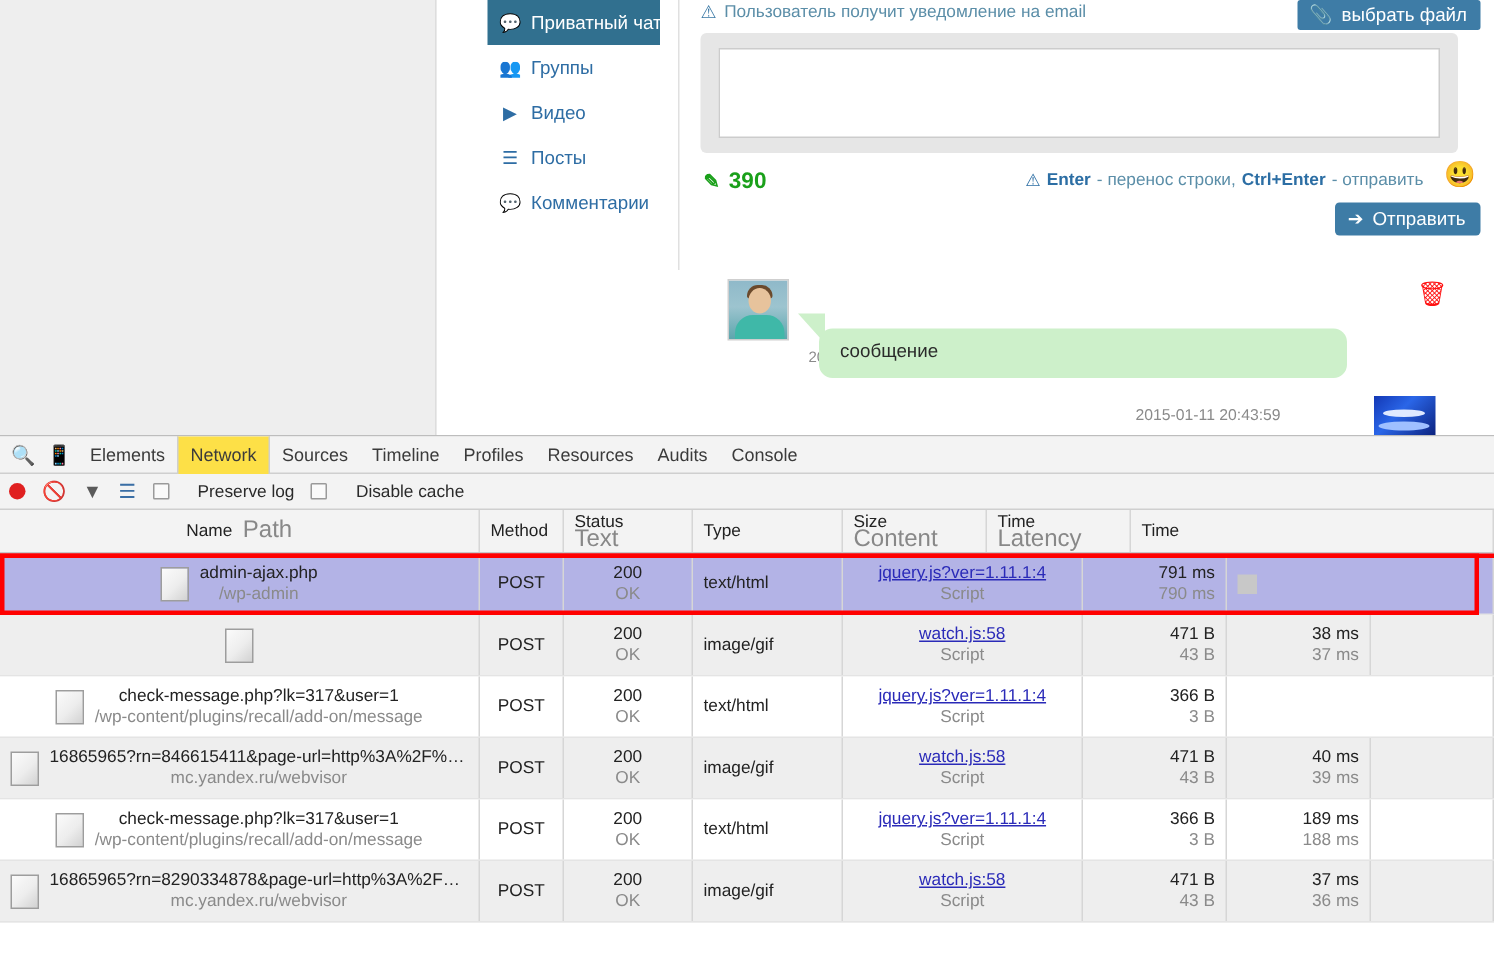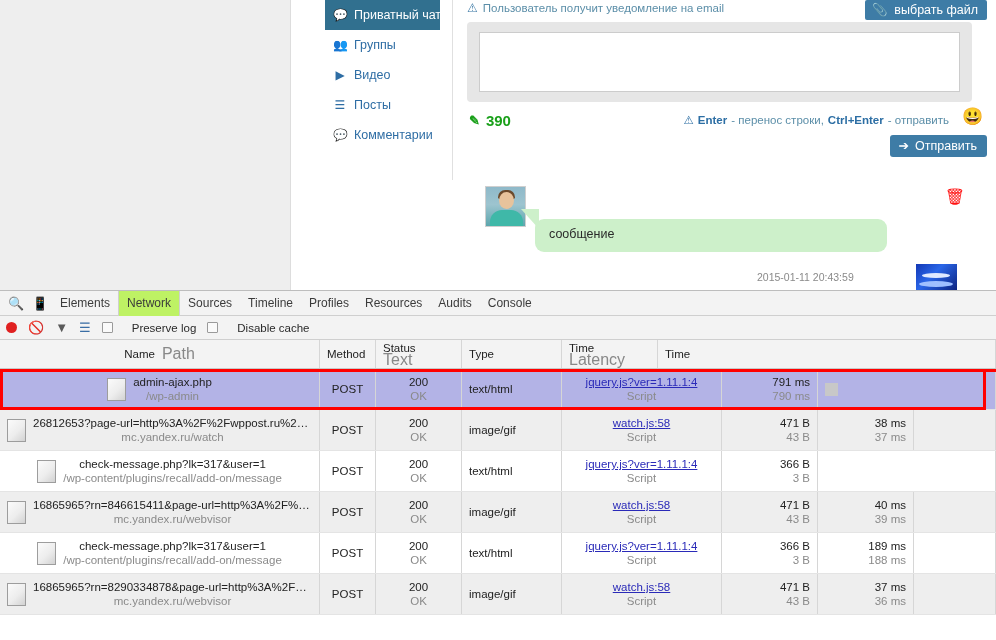--- a/index.html
+++ b/index.html
@@ -120,7 +120,7 @@
     color: #ff1111; font-size: 16px; line-height: 1;
   }
   #bubble {
-    position: absolute; left: 68px; top: 33px;
+    position: absolute; left: 79px; top: 33px;
     width: 352px; min-height: 33px;
     background: #cdf0ca; border-radius: 9px;
     padding: 8px 14px;

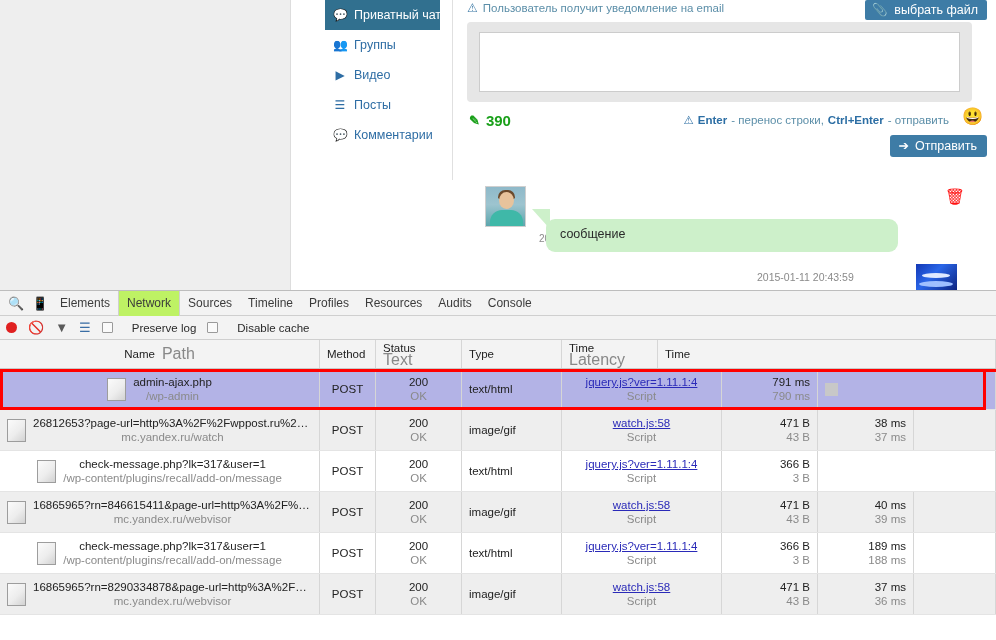--- a/index.html
+++ b/index.html
@@ -169,7 +169,7 @@
     height: 25px; line-height: 17px;
   }
   .dt-tab.active {
-    background: #bef264;
+    background: #fde047;
     border-left: 1px solid #cfcfcf;
     border-right: 1px solid #cfcfcf;
   }

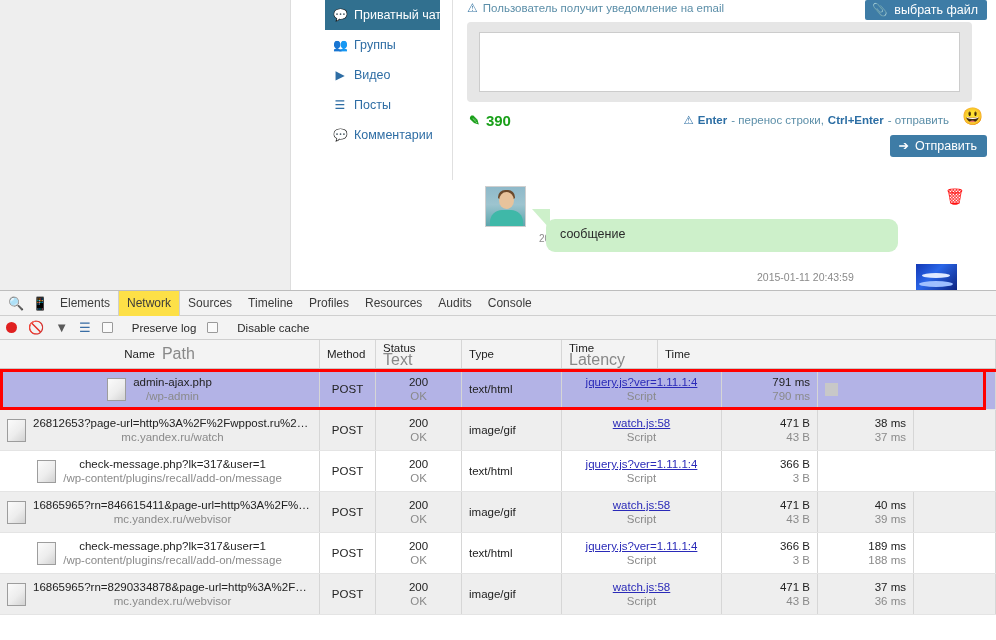--- a/index.html
+++ b/index.html
@@ -378,6 +378,10 @@
         <div class="cell c-type" style="flex-direction:column;align-items:flex-start;">
           <div class="t1">Type</div>
         </div>
+        <div class="cell c-size" style="align-items:flex-start;">
+          <div class="t1">Size</div>
+          <div class="t2">Content</div>
+        </div>
         <div class="cell c-time" style="align-items:flex-start;">
           <div class="t1">Time</div>
           <div class="t2">Latency</div>

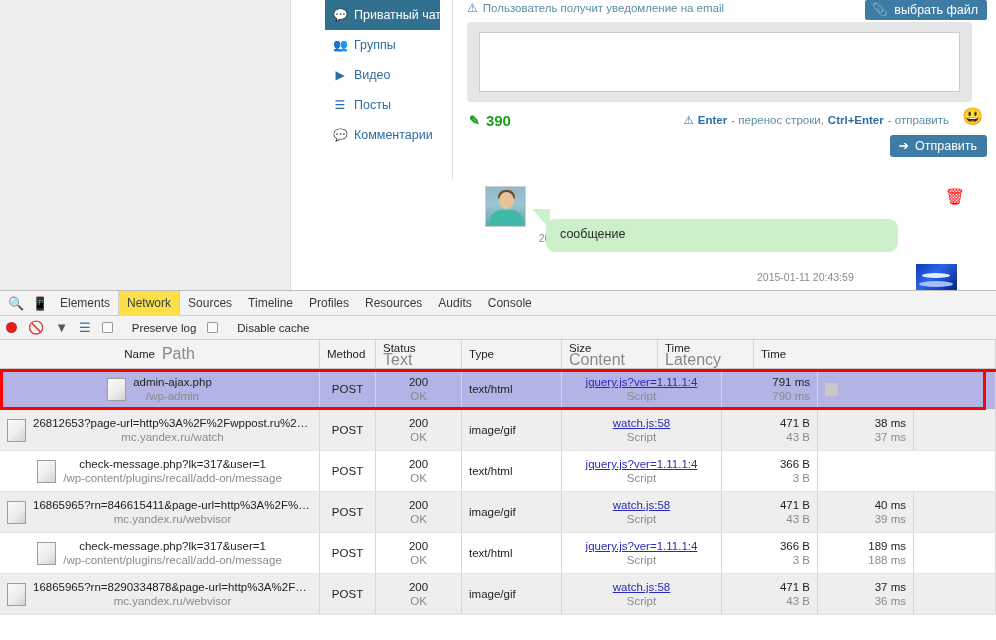--- a/index.html
+++ b/index.html
@@ -425,10 +425,6 @@
           <div class="net-row alt">
             <div class="cell c-name">
               <span class="file-ico"></span>
-              <span class="name-txt">
-                <span class="t-main">26812653?page-url=http%3A%2F%2Fwppost.ru%2F…</span>
-                <span class="t-sub">mc.yandex.ru/watch</span>
-              </span>
             </div>
             <div class="cell c-method">
               <span class="t-main">POST</span>

